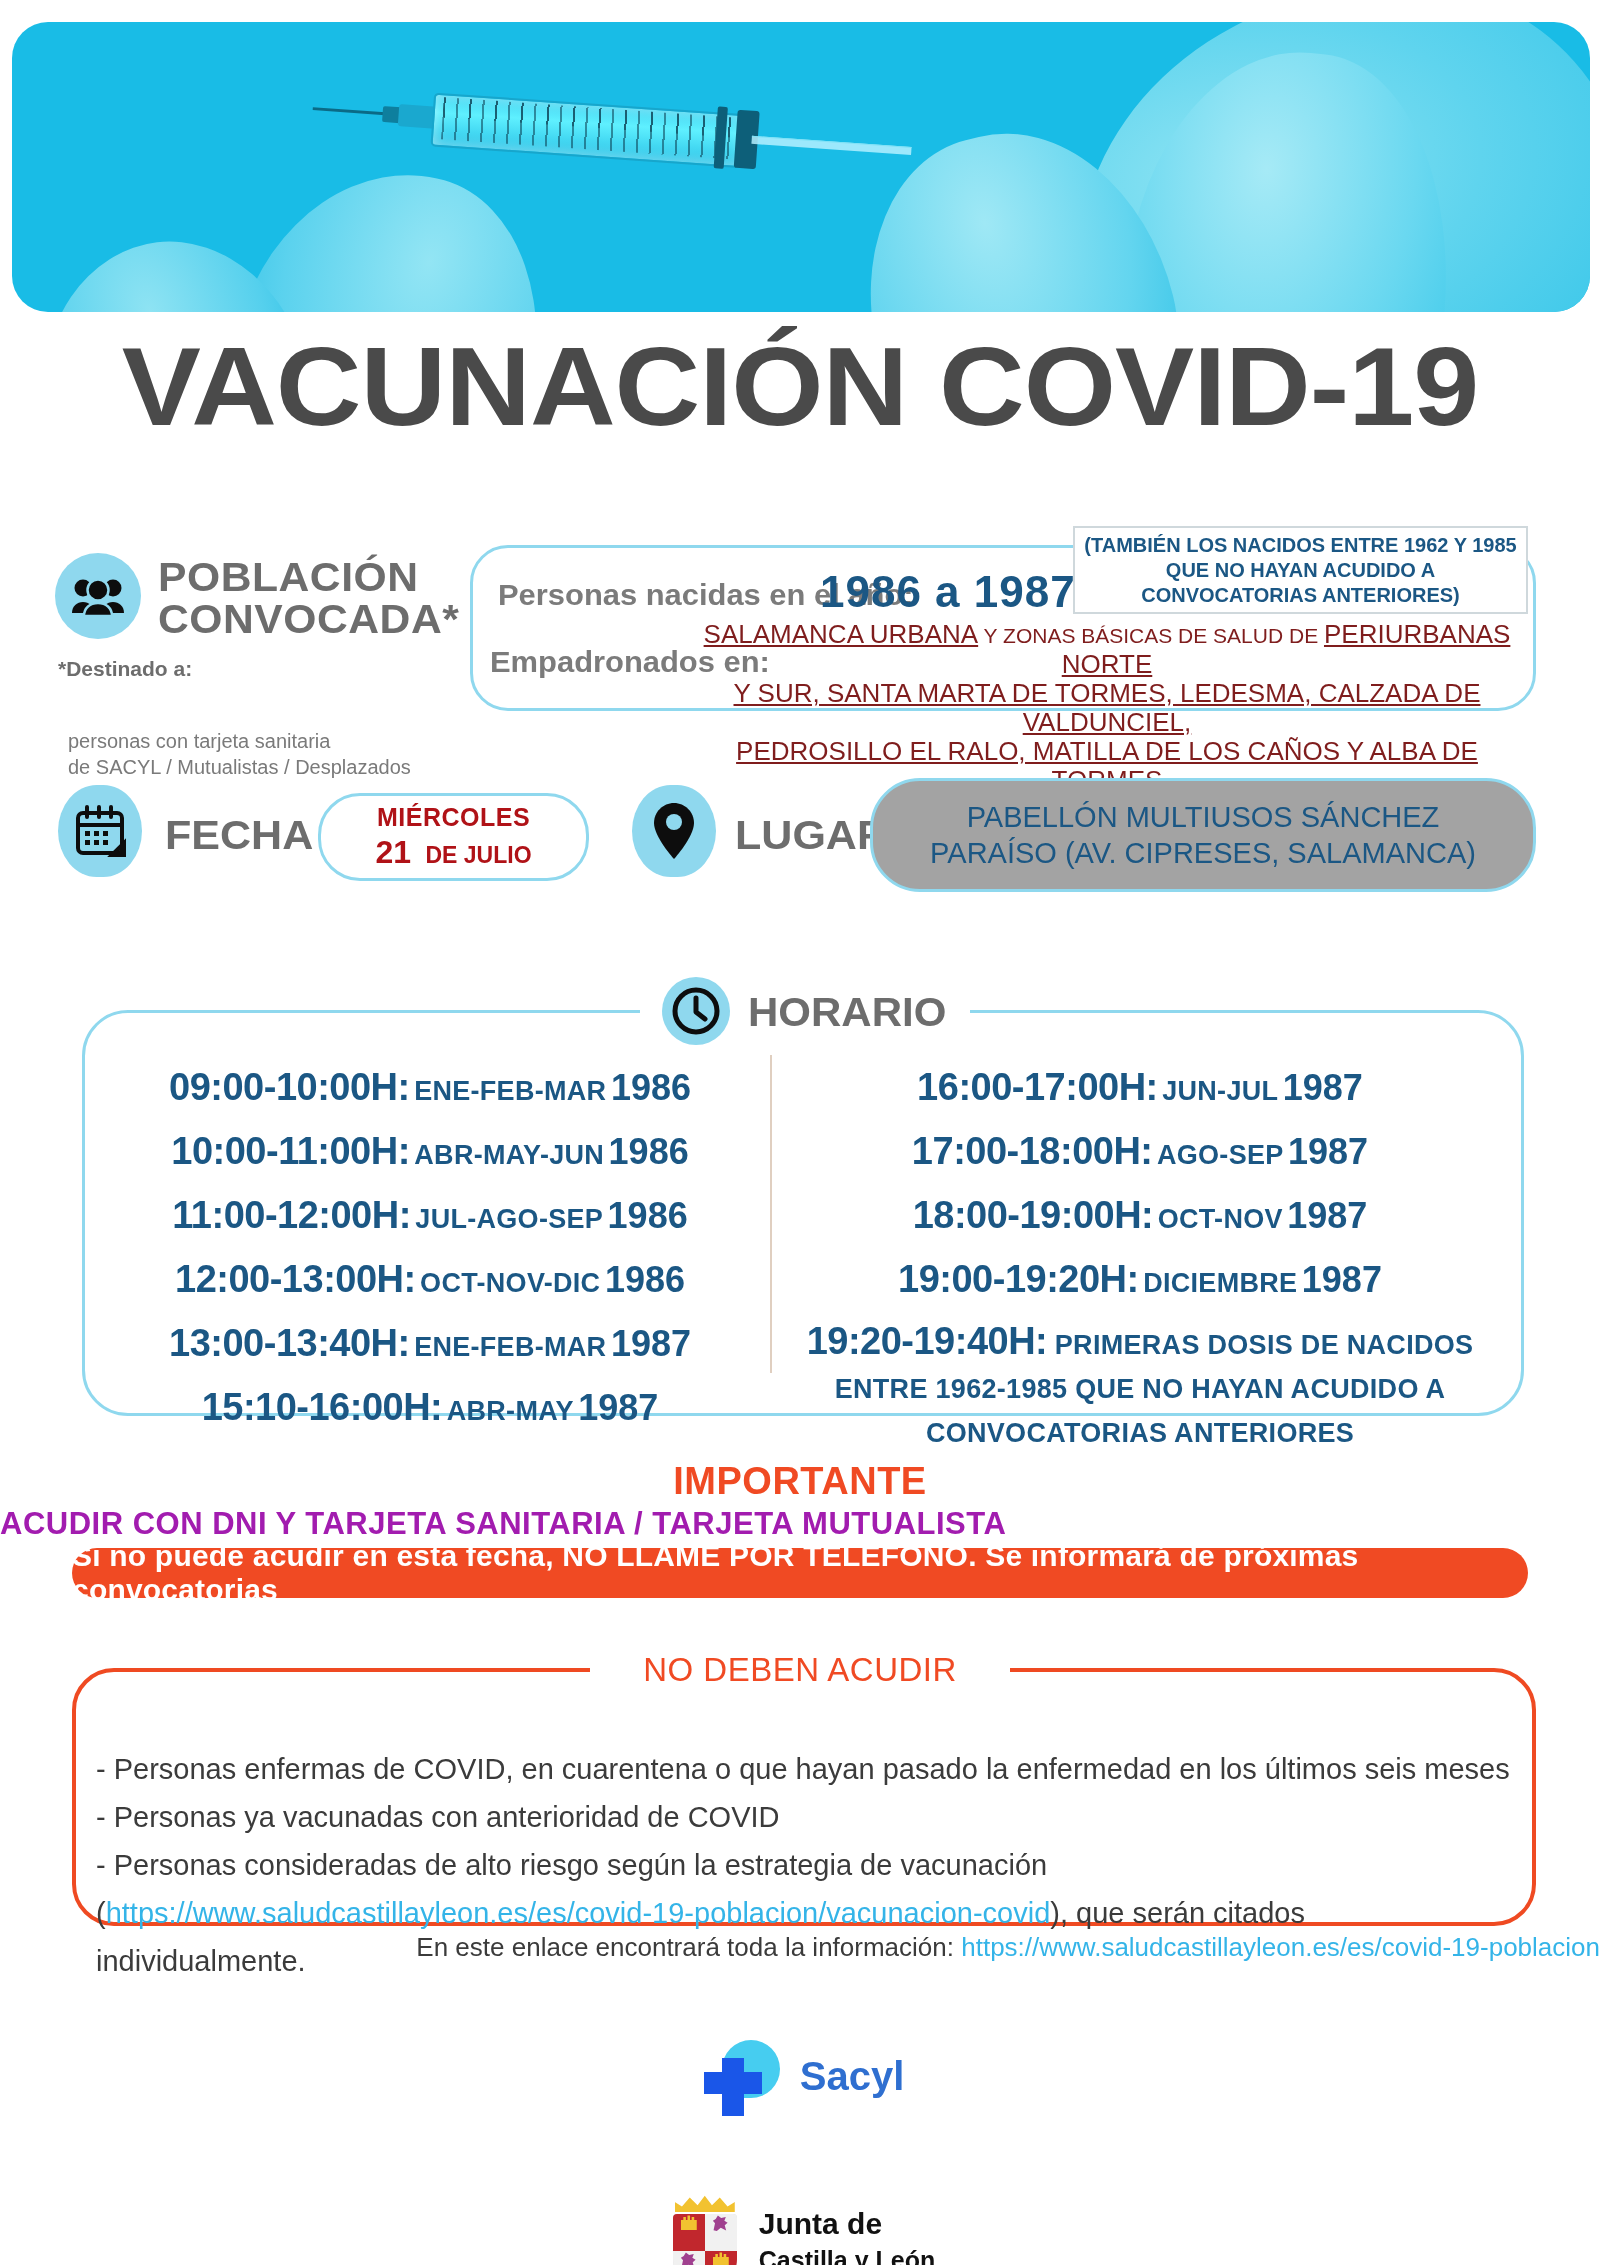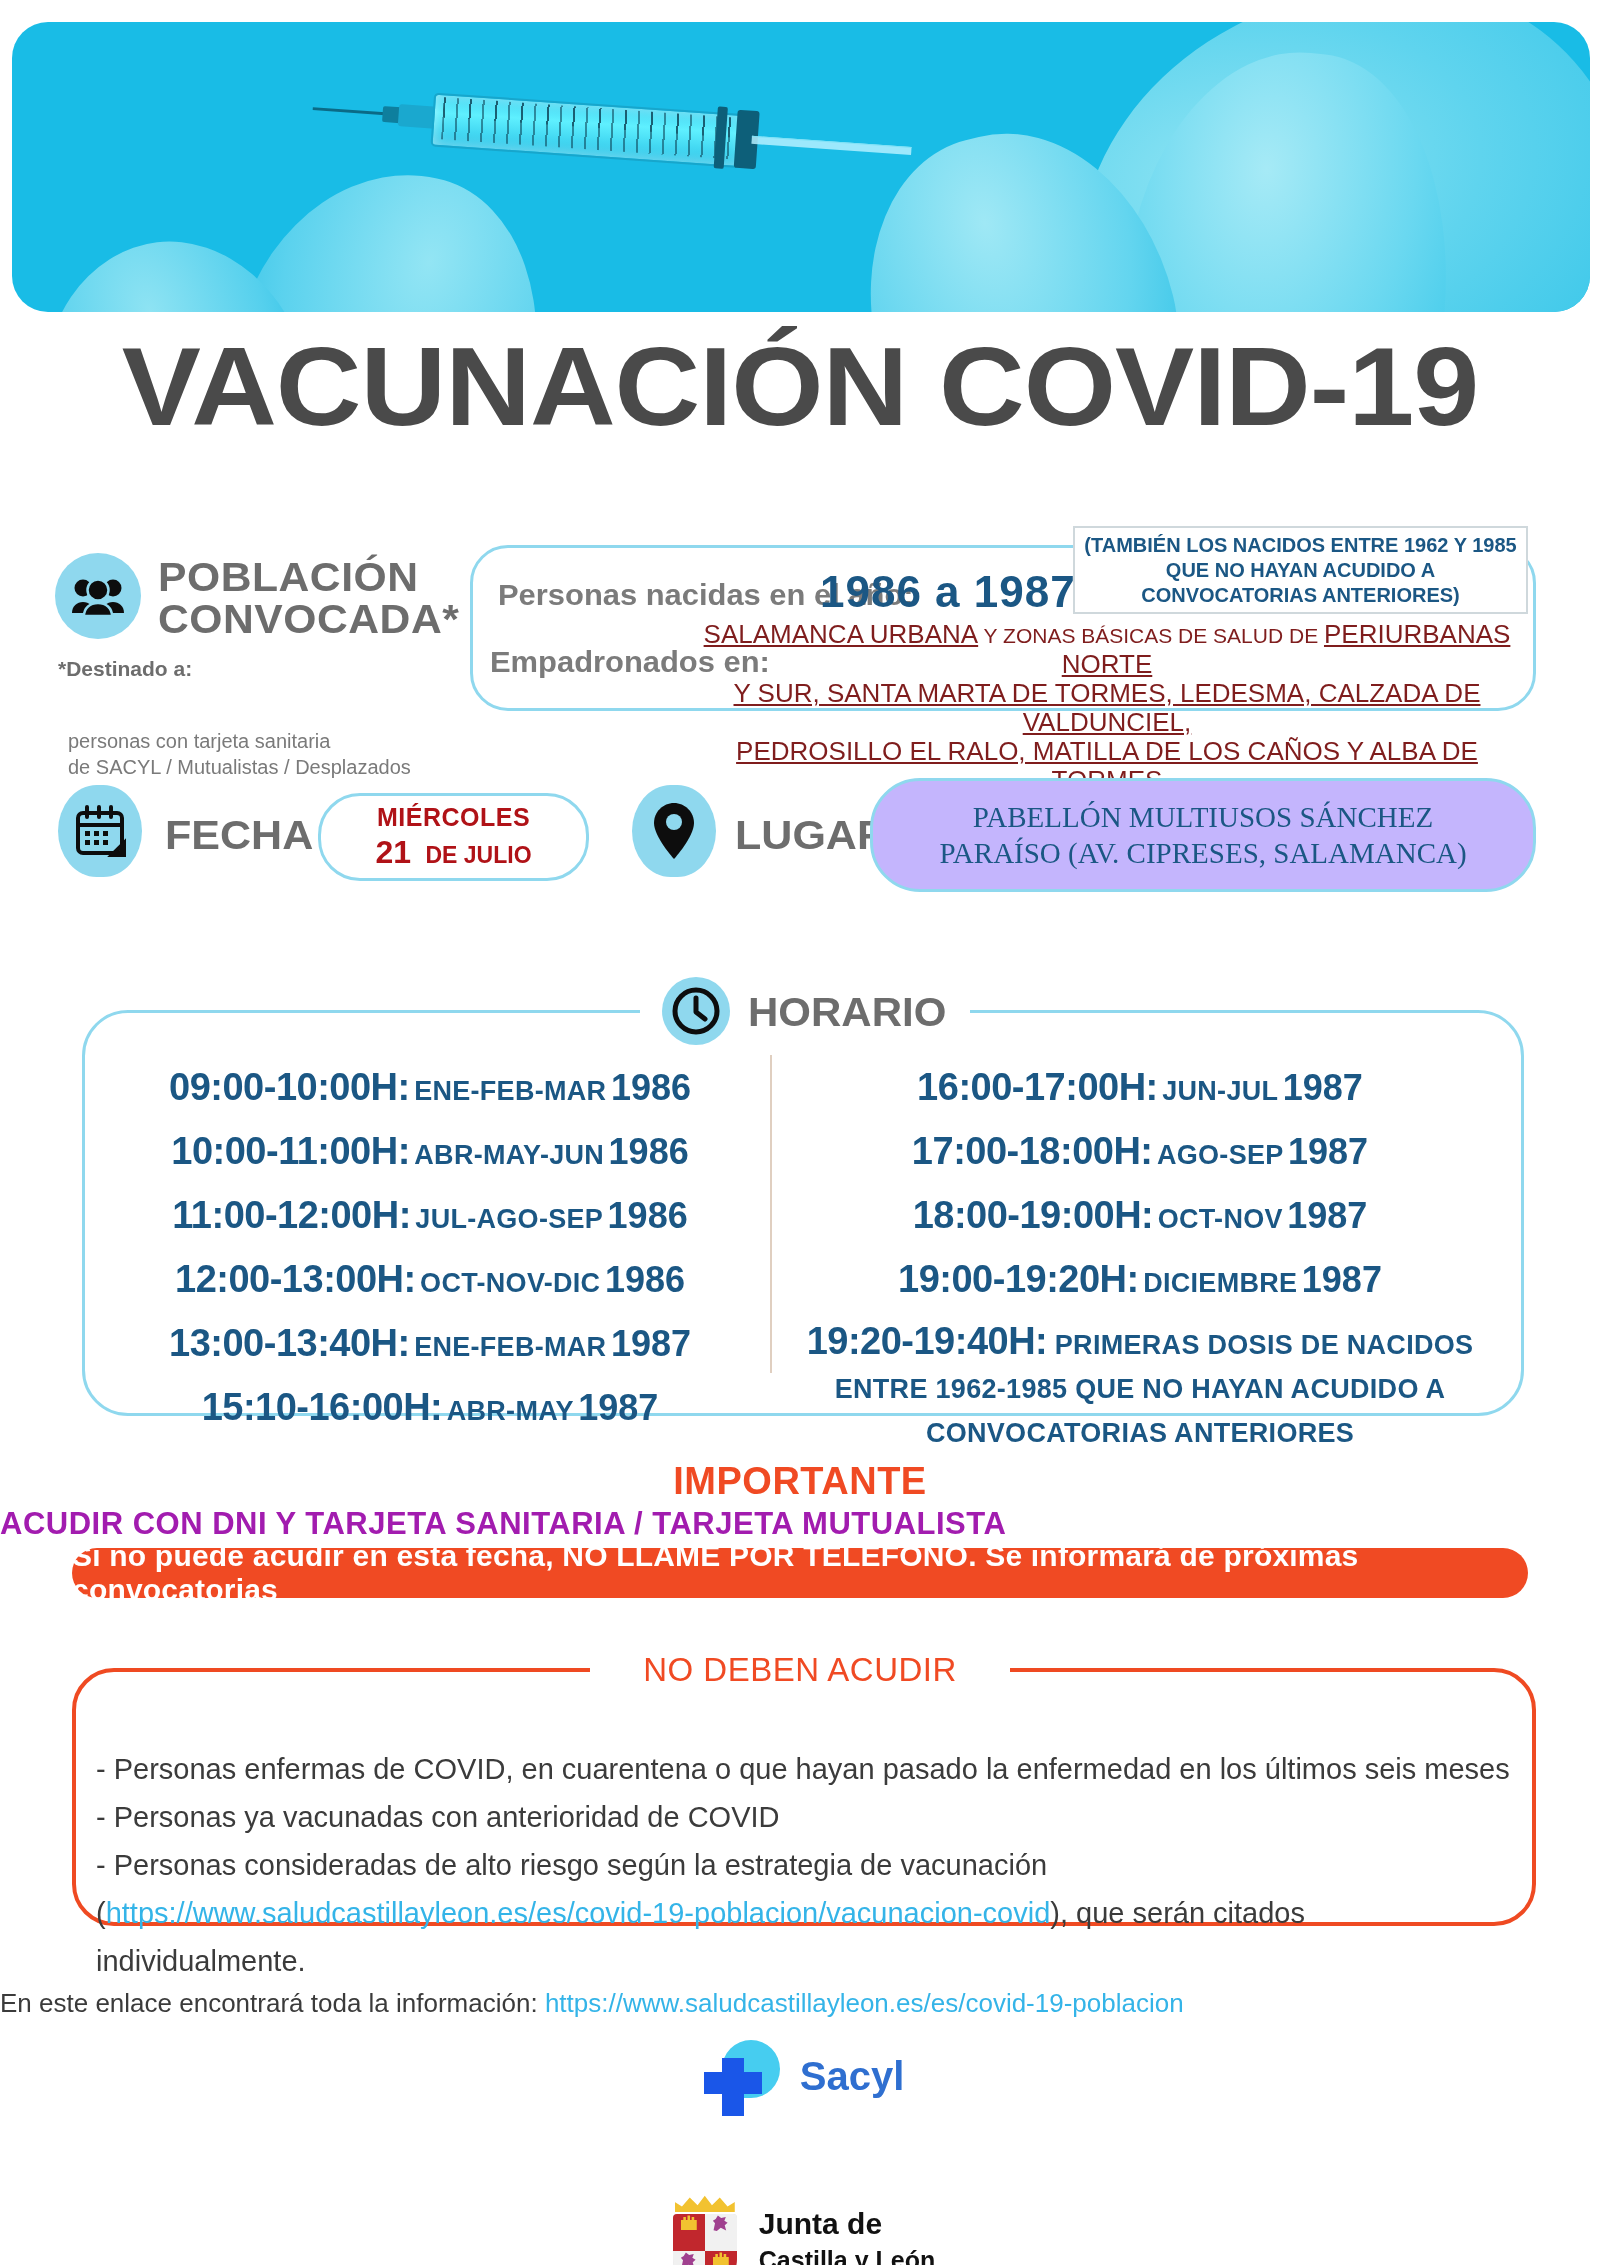--- a/index.html
+++ b/index.html
@@ -151,9 +151,9 @@
   }
   .pill-lugar{
     position:absolute;left:870px;top:778px;width:660px;height:108px;
-    border:3px solid #8fd8ee;border-radius:50px;background:#c4b5fd;
+    border:3px solid #8fd8ee;border-radius:50px;background:#a3a3a3;
     display:flex;flex-direction:column;align-items:center;justify-content:center;
-    font-family:Liberation Serif, serif;
+    font-family:Liberation Sans, sans-serif;
     color:#1b5784;font-size:29px;line-height:36px;text-align:center;
   }
 

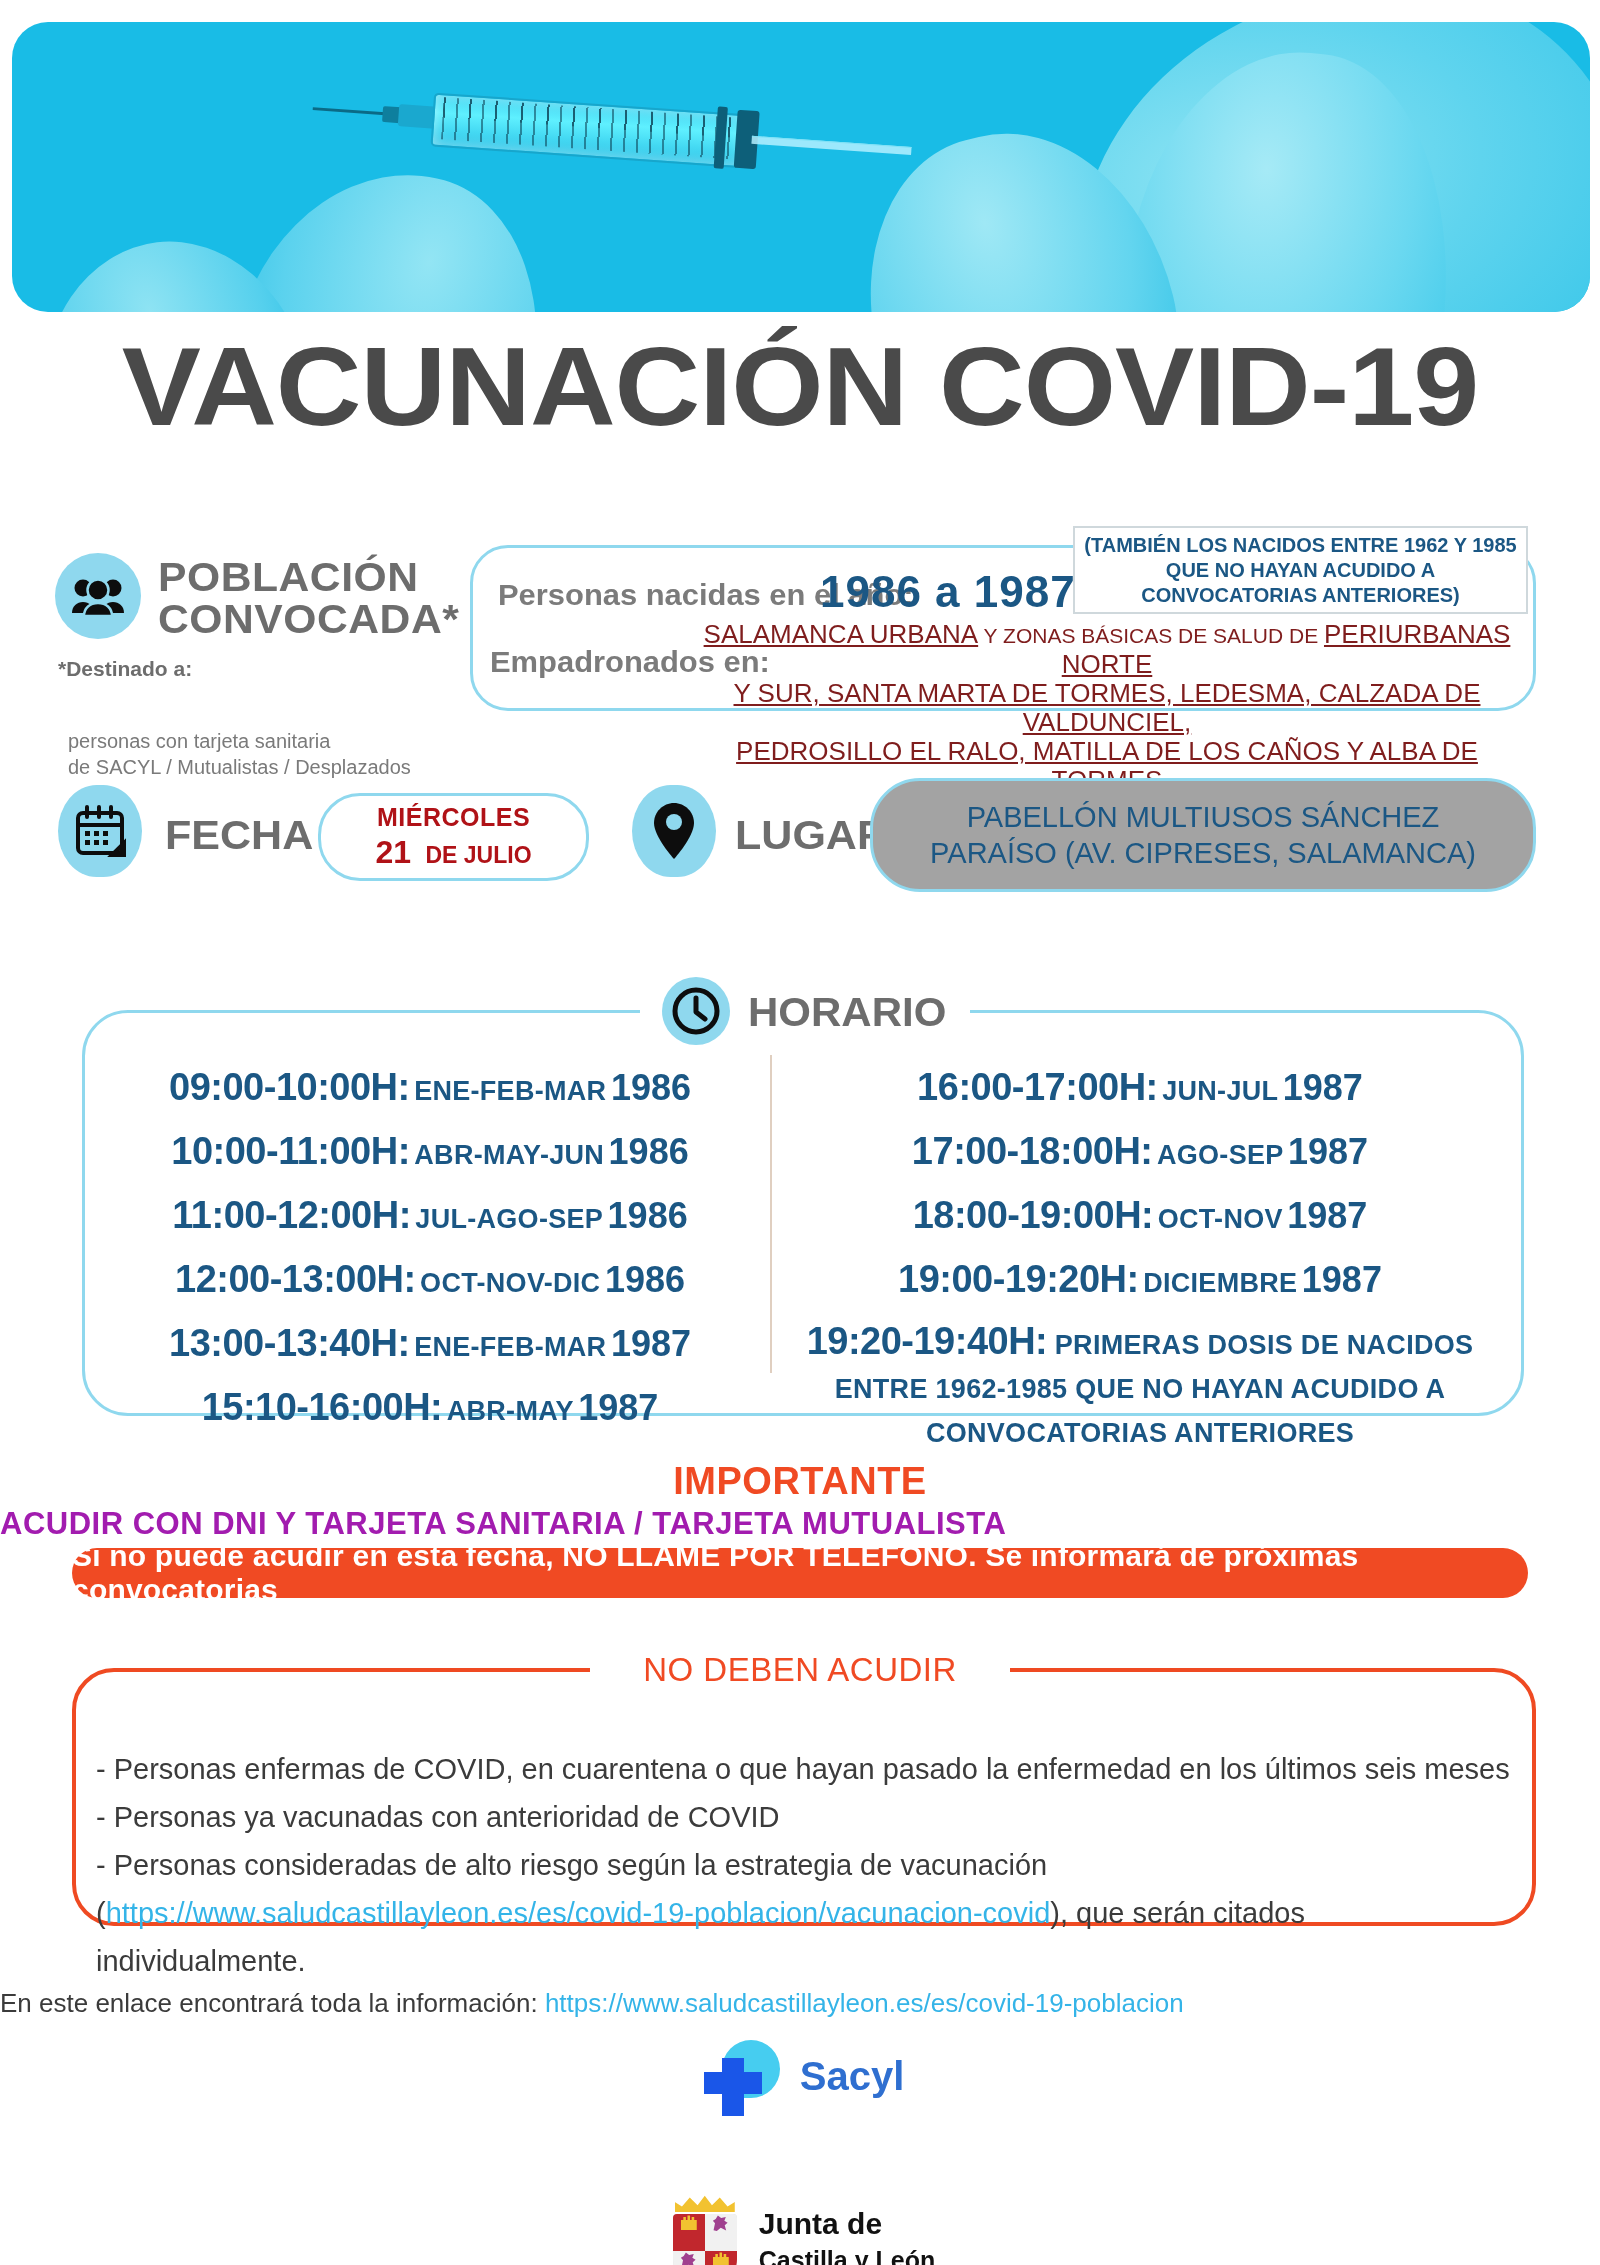--- a/index.html
+++ b/index.html
@@ -223,7 +223,7 @@
 
   
   .foot-link{
-    position:absolute;left:0;top:1988px;width:1600px;text-align:left;
+    position:absolute;left:0;top:1932px;width:1600px;text-align:right;
     font-family:"Liberation Sans Narrow","Liberation Sans",sans-serif;
     font-size:26px;color:#3b3b3b;
   }

